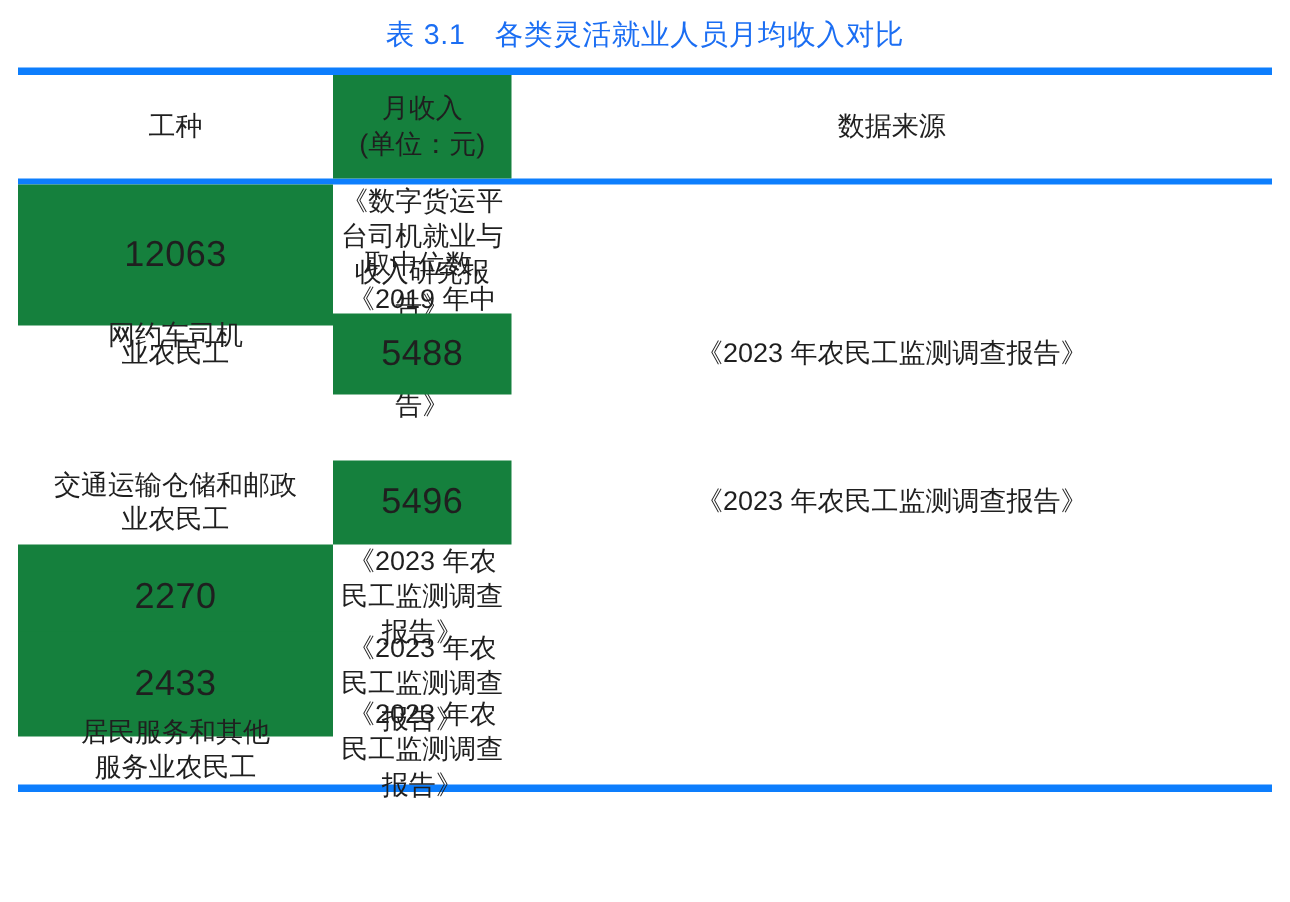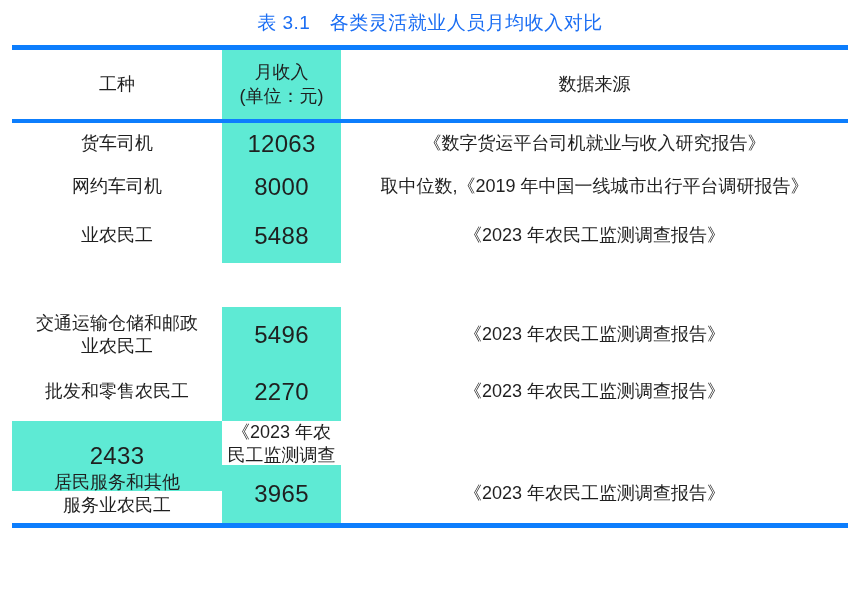--- a/index.html
+++ b/index.html
@@ -54,7 +54,7 @@
     white-space: pre-line;
     padding: 0 4px;
   }
-  .income { background: #5eead4; }
+  .income { background: #15803d; }
   .num { font-size: 24px; letter-spacing: 0.3px; }
 </style>
 </head>

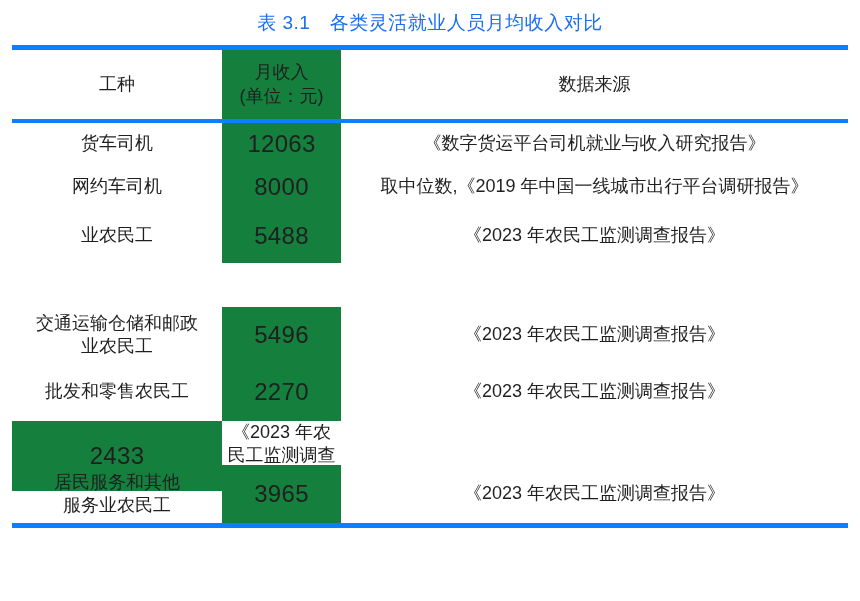--- a/index.html
+++ b/index.html
@@ -74,7 +74,6 @@
     </div>
 
     <div class="trow r1">
-      <div class="cell">货车司机</div>
       <div class="cell income num">12063</div>
       <div class="cell">《数字货运平台司机就业与收入研究报告》</div>
     </div>

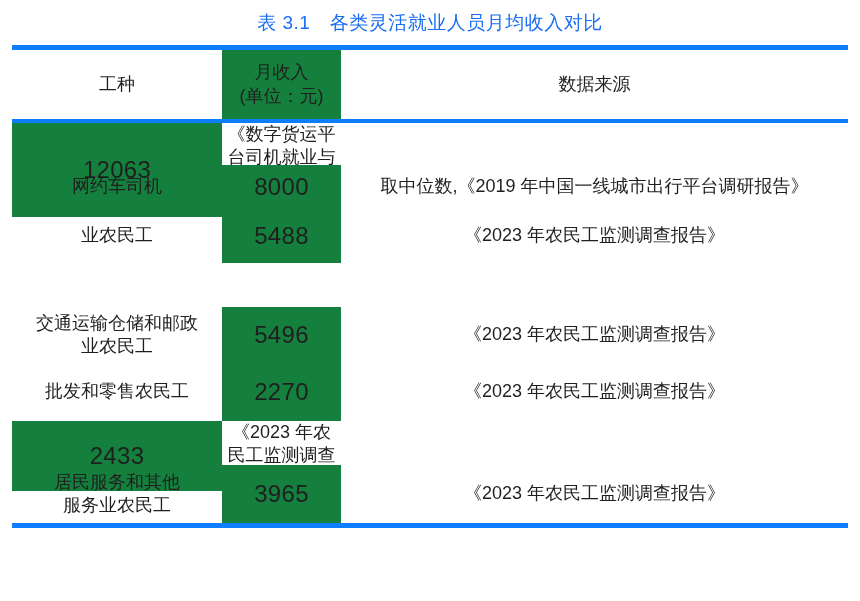--- a/index.html
+++ b/index.html
@@ -80,7 +80,6 @@
 
     <div class="trow r2">
       <div class="cell">网约车司机</div>
-      <div class="cell income num">8000</div>
       <div class="cell">取中位数,《2019 年中国一线城市出行平台调研报告》</div>
     </div>
 

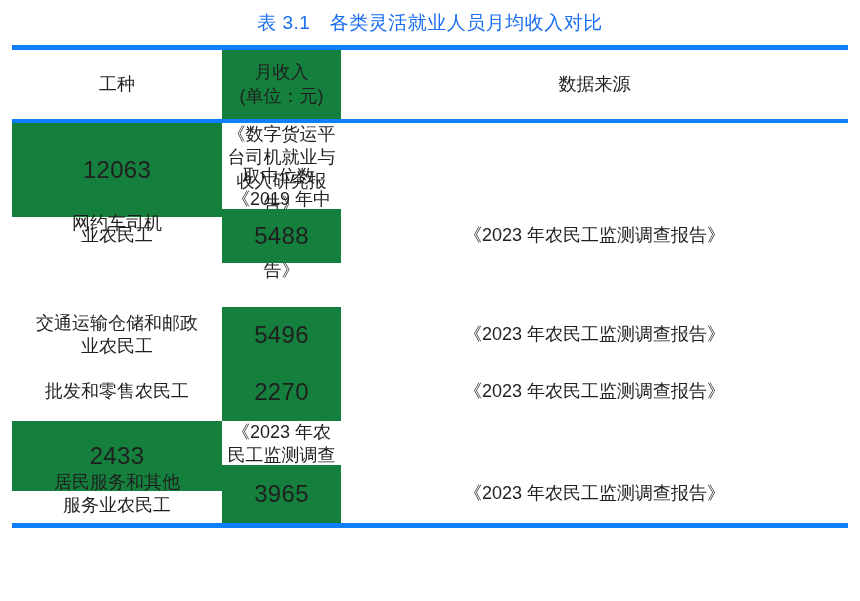--- a/index.html
+++ b/index.html
@@ -98,7 +98,6 @@
     </div>
 
     <div class="trow r6">
-      <div class="cell">批发和零售农民工</div>
       <div class="cell income num">2270</div>
       <div class="cell">《2023 年农民工监测调查报告》</div>
     </div>

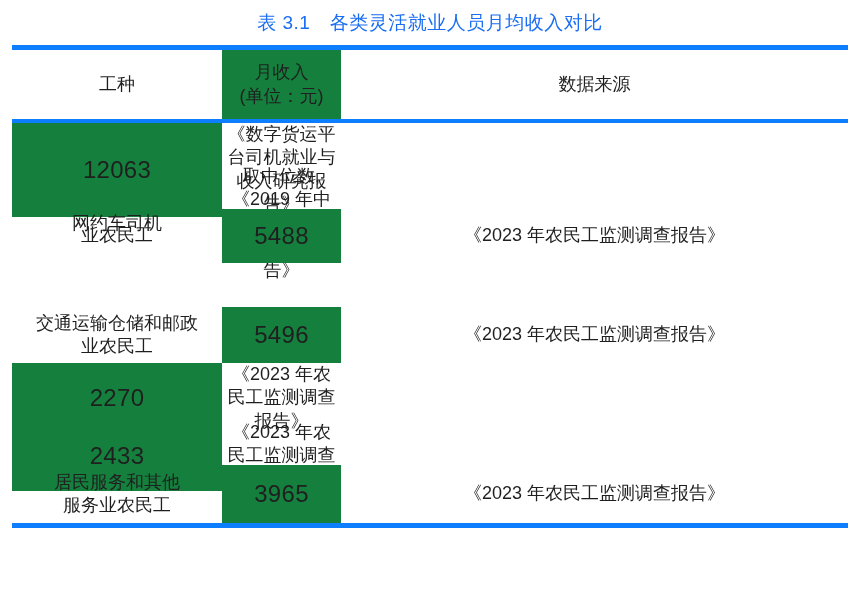--- a/index.html
+++ b/index.html
@@ -110,7 +110,6 @@
     <div class="trow r8">
       <div class="cell">居民服务和其他
 服务业农民工</div>
-      <div class="cell income num">3965</div>
       <div class="cell">《2023 年农民工监测调查报告》</div>
     </div>
 

